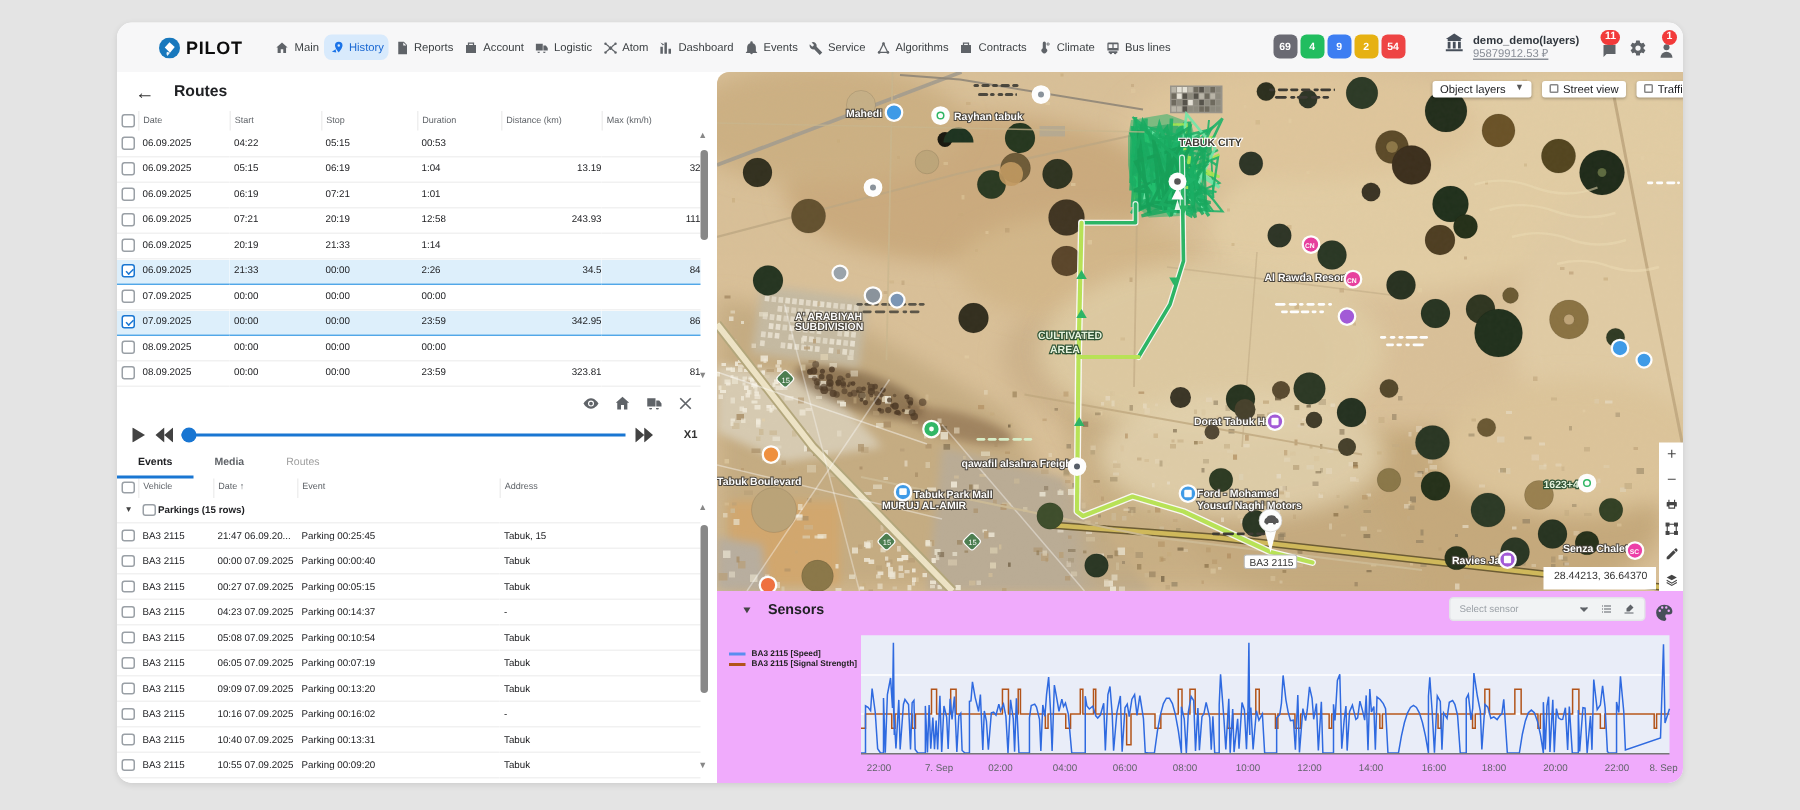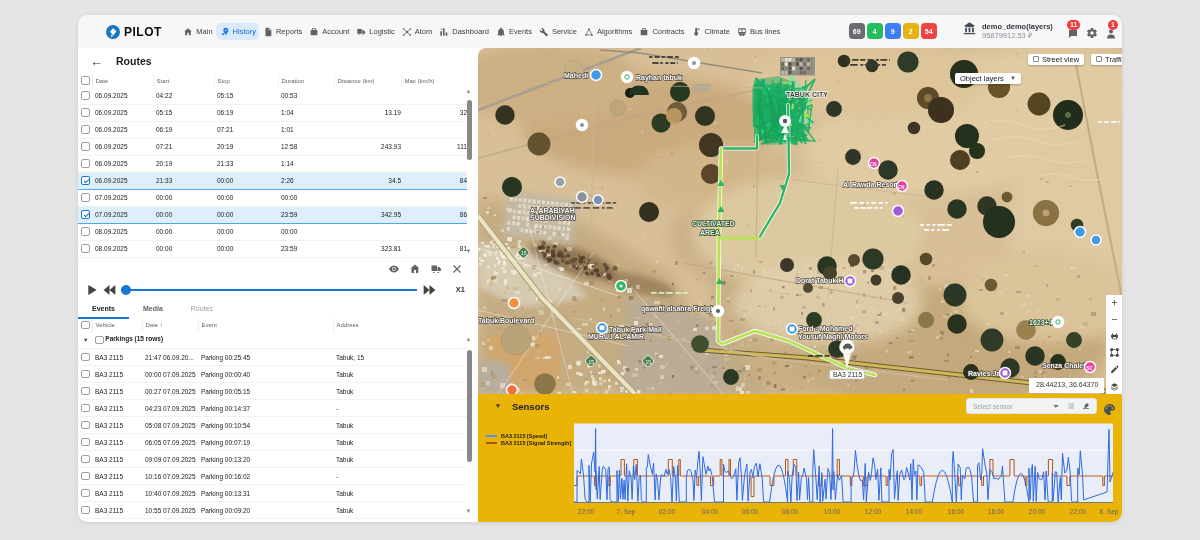--- a/index.html
+++ b/index.html
@@ -21,7 +21,7 @@
 .user { position:absolute; left:884px; top:6px; display:flex; align-items:center; gap:5px; }
 .user-ic svg { width:15px; height:15px; fill:#474f5a; }
 .user-name { font-size:7.5px; font-weight:bold; color:#30363d; line-height:9px; }
-.user-bal { font-size:7.5px; color:#8a8f98; line-height:9px; }
+.user-bal { font-size:7.5px; color:#8a8f98; line-height:9px;text-decoration:underline; }
 .nav-right { position:absolute; left:989px; top:10px; display:flex; align-items:center; gap:6px; }
 .nbadge { position:relative; width:13px; height:13px; }
 .nbadge svg { width:12px; height:12px; fill:#5f6368; }

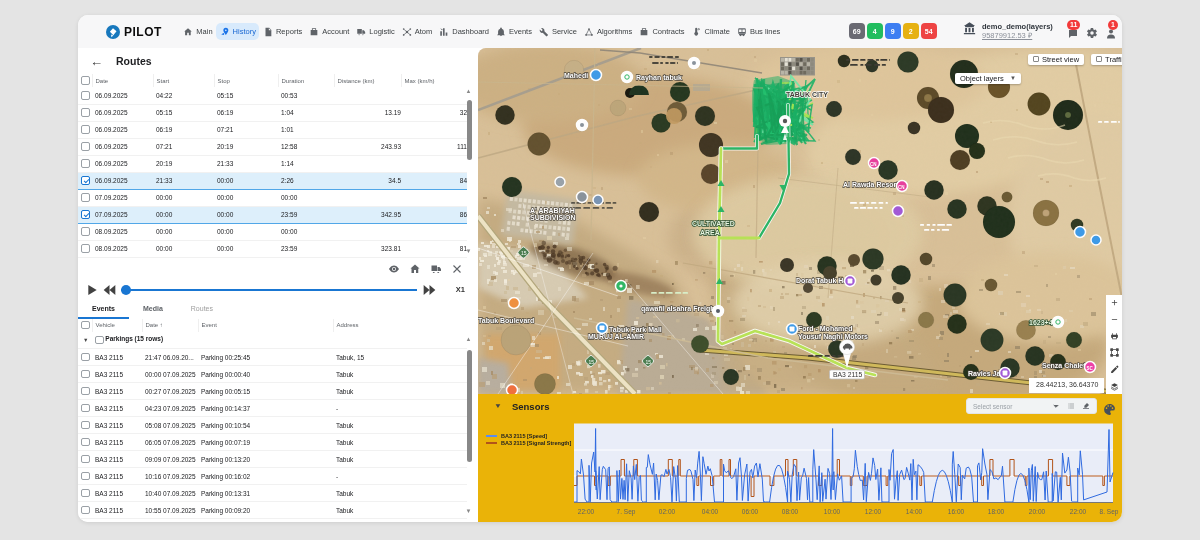--- a/index.html
+++ b/index.html
@@ -1719,7 +1719,7 @@
   </div>
 
   <div class="map-controls">
-    <div class="mbtn" style="width:66px;justify-content:space-between;margin-top:19px;">Object layers <span style="font-size:6px;color:#555;">▼</span></div>
+    <div class="mbtn" style="width:66px;justify-content:space-between;">Object layers <span style="font-size:6px;color:#555;">▼</span></div>
     <div class="mbtn"><span class="mcb"></span>Street view</div>
     <div class="mbtn"><span class="mcb"></span>Traffic</div>
   </div>

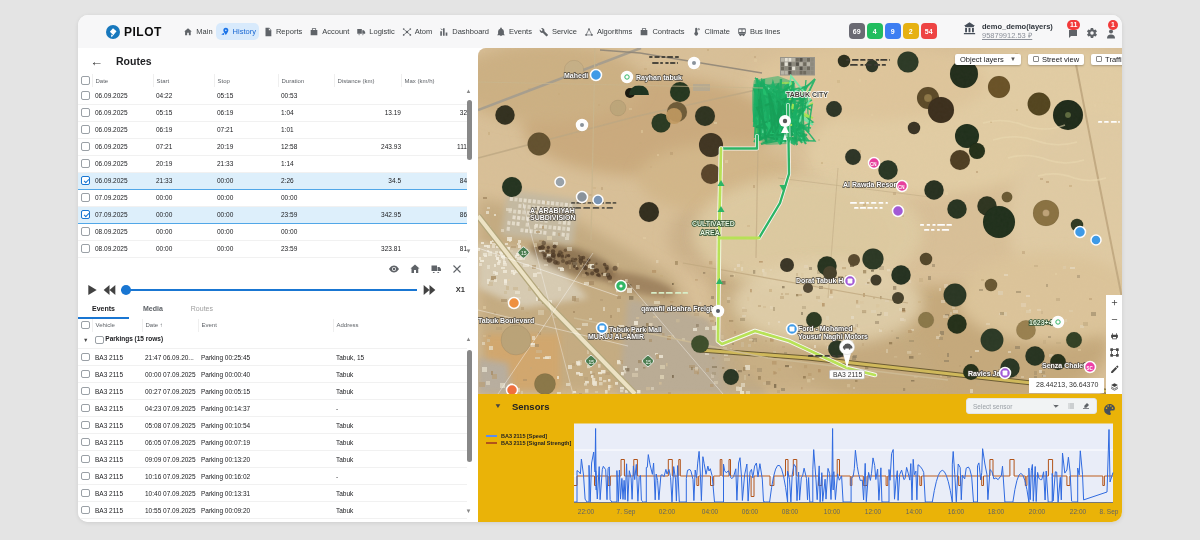--- a/index.html
+++ b/index.html
@@ -62,7 +62,7 @@
 .zoombar svg { width:9px; height:9px; fill:#444; }
 .coords { position:absolute; left:951px; top:363px; width:75px; height:15px; background:#fff; font-size:7px; color:#333; padding:3px 0 0 7px; white-space:nowrap; }
 
-.sensors { position:absolute; left:400px; top:379px; width:644px; height:128px; background:#eab308; }
+.sensors { position:absolute; left:400px; top:379px; width:644px; height:128px; background:#f0abfc; }
 .shead { height:25px; display:flex; align-items:center; padding-left:16px; }
 .schev { color:#444; font-size:8px; transform:scaleY(0.8); }
 .stitle { font-size:9.5px; font-weight:bold; color:#202124; margin-left:10px; }

